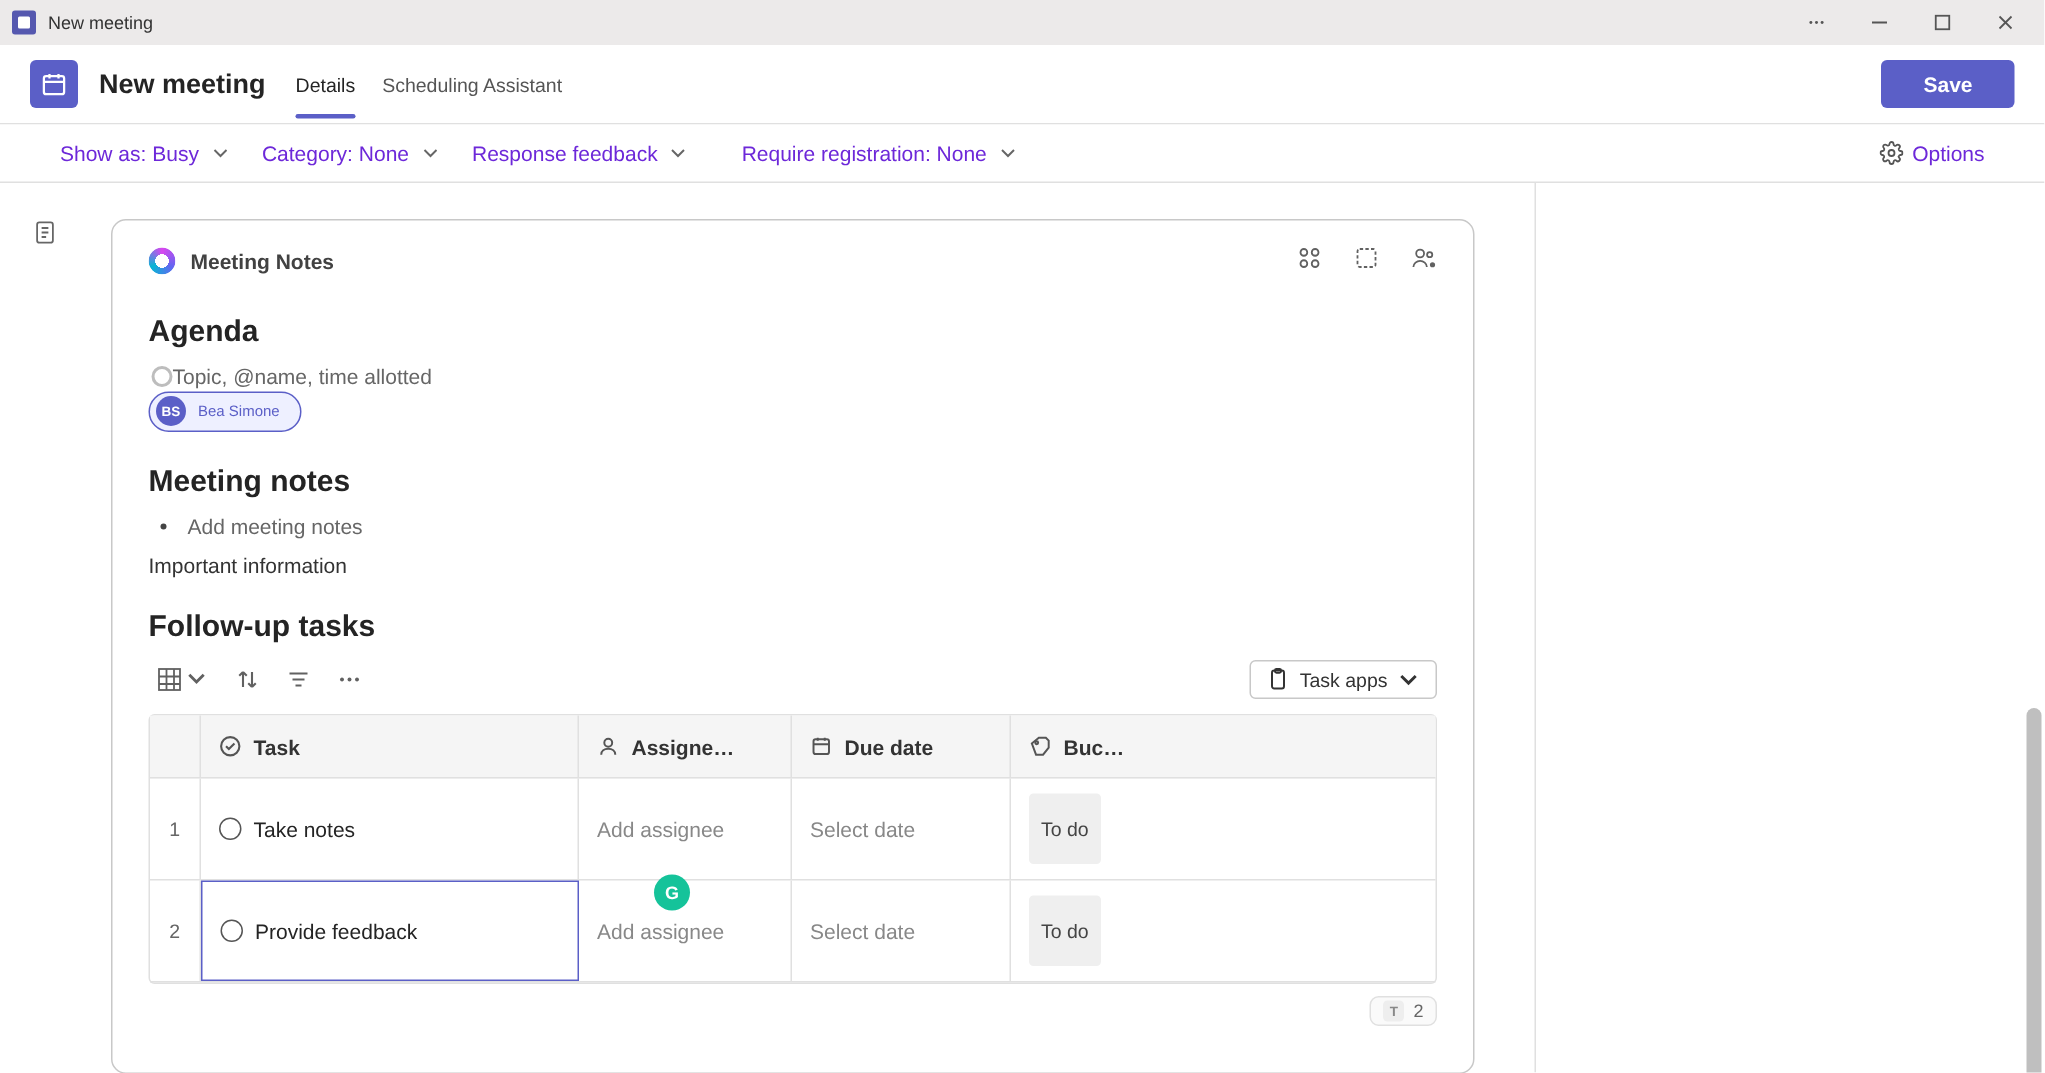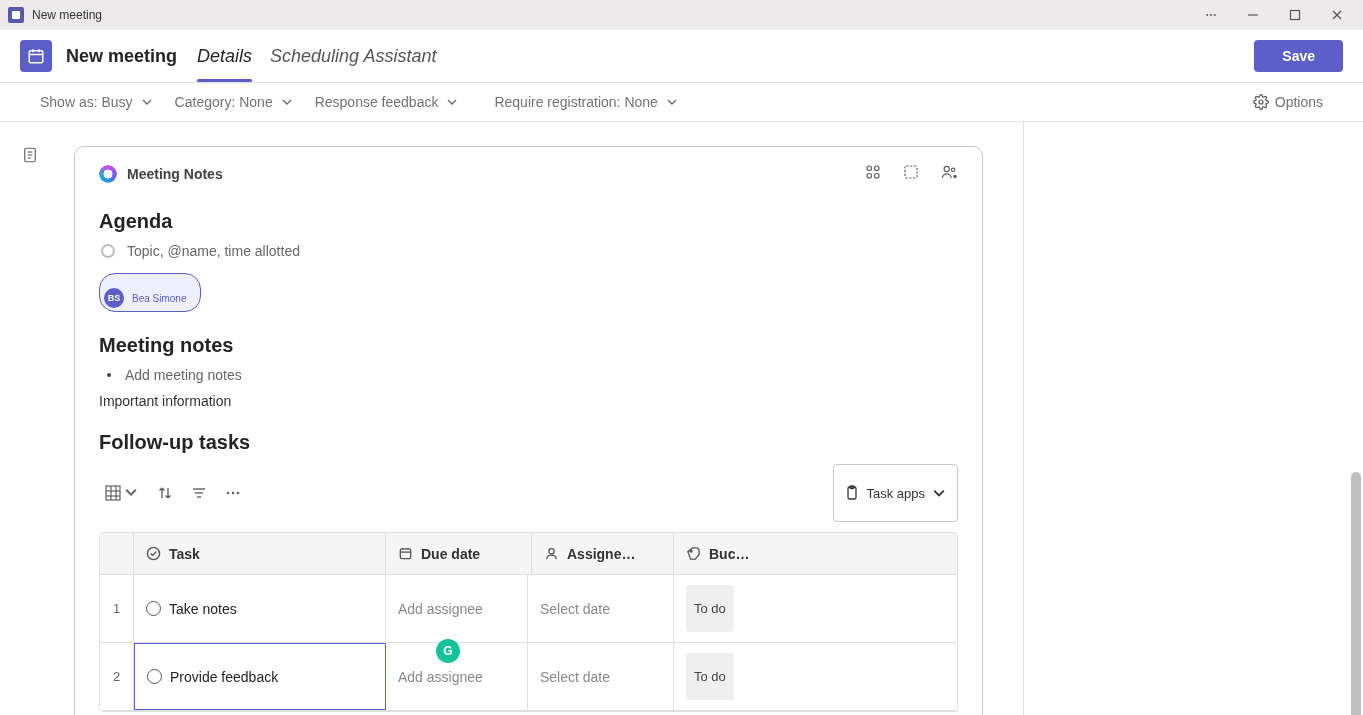--- a/index.html
+++ b/index.html
@@ -56,7 +56,7 @@
   .cal-icon svg{width:18px;height:18px;color:#fff;}
   .meeting-title { font-size: 18px; font-weight: 700; margin-right: 20px;}
   .tabs { display: flex; gap: 18px; }
-  .tab { padding: 14px 0; font-size:18px; color:#555; position:relative; cursor:pointer;font-style:italic;}
+  .tab { padding: 14px 0; font-size:13px; color:#555; position:relative; cursor:pointer;}
   .tab.active { color:#242424; font-weight:400;}
   .tab.active::after{
     content:""; position:absolute; left:0; right:0; bottom:-1px;

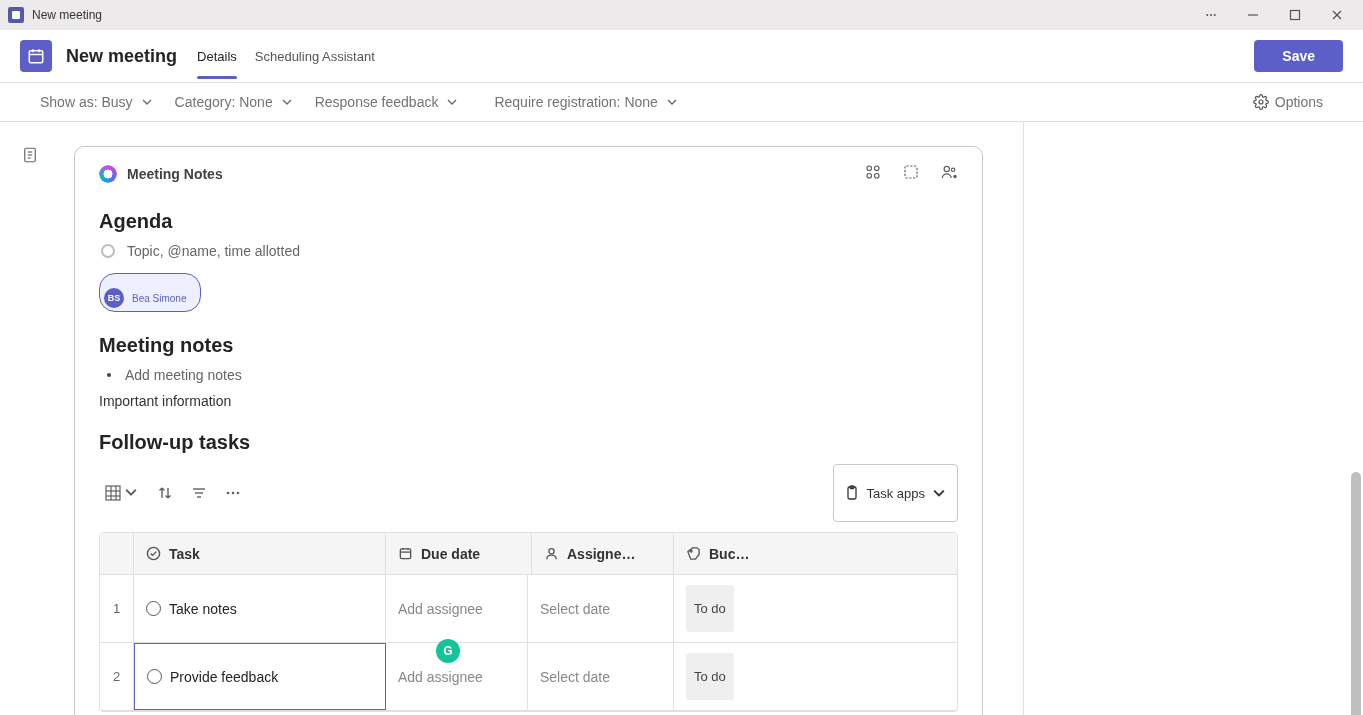--- a/index.html
+++ b/index.html
@@ -77,7 +77,7 @@
     display:flex; align-items:center;
     padding: 0 40px;
     gap: 22px;
-    font-size:14px; color:#737373;
+    font-size:14px; color:#6d28d9;
     background:#fff;
   }
   .opt { display:flex; align-items:center; gap:6px; cursor:pointer;}

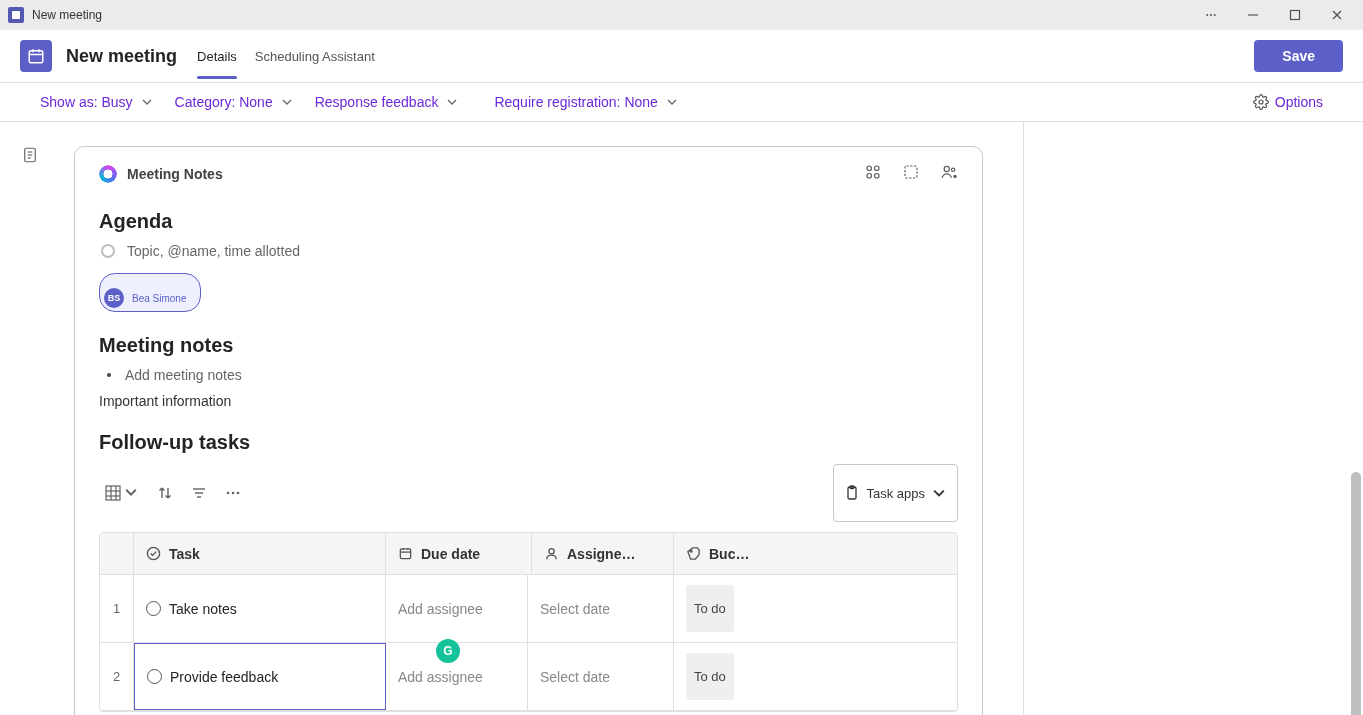--- a/index.html
+++ b/index.html
@@ -132,7 +132,7 @@
 
   .section-h { font-size:20px; font-weight:700; margin-bottom:10px;}
 
-  .agenda-row { display:flex; align-items:center; gap:12px; margin: 6px 0 14px 2px;}
+  .agenda-row { display:flex; align-items:center; gap:0; margin: 6px 0 2px 2px;}
   .circle {
     width:14px; height:14px; border:2px solid #bdbdbd; border-radius:50%;
     flex-shrink:0;

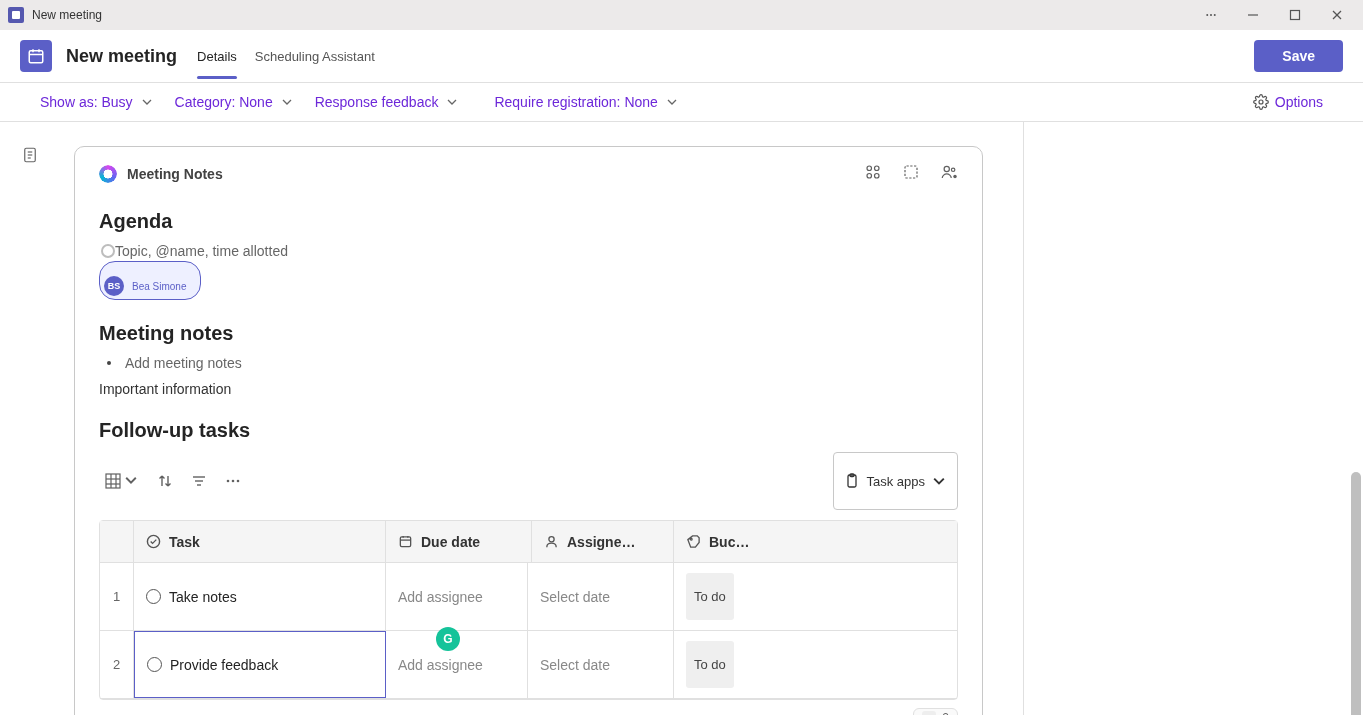--- a/index.html
+++ b/index.html
@@ -142,7 +142,7 @@
   .mention-chip {
     display:inline-flex; align-items:center; gap:8px;
     border:1.5px solid #5b5fc7; border-radius:16px;
-    padding: 14px 14px 3px 4px;
+    padding: 2px 14px 3px 4px;
     background:#eef0ff;
     margin-bottom: 22px;
   }

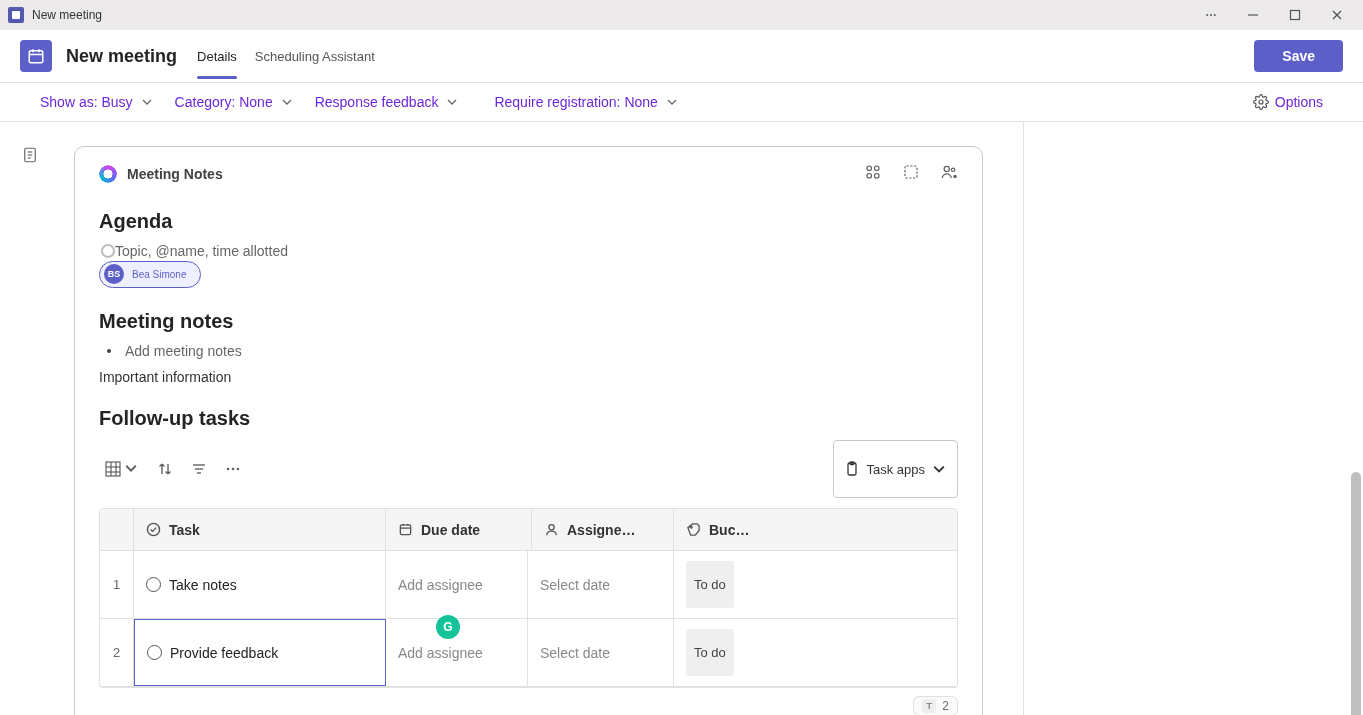--- a/index.html
+++ b/index.html
@@ -171,7 +171,7 @@
   .taskapps-btn{
     margin-left:auto;
     border:1px solid #c8c8c8; border-radius:4px;
-    padding:20px 10px; font-size:13px; color:#333;
+    padding:4px 10px; font-size:13px; color:#333;
     display:flex; align-items:center; gap:6px;
     background:#fff;
   }

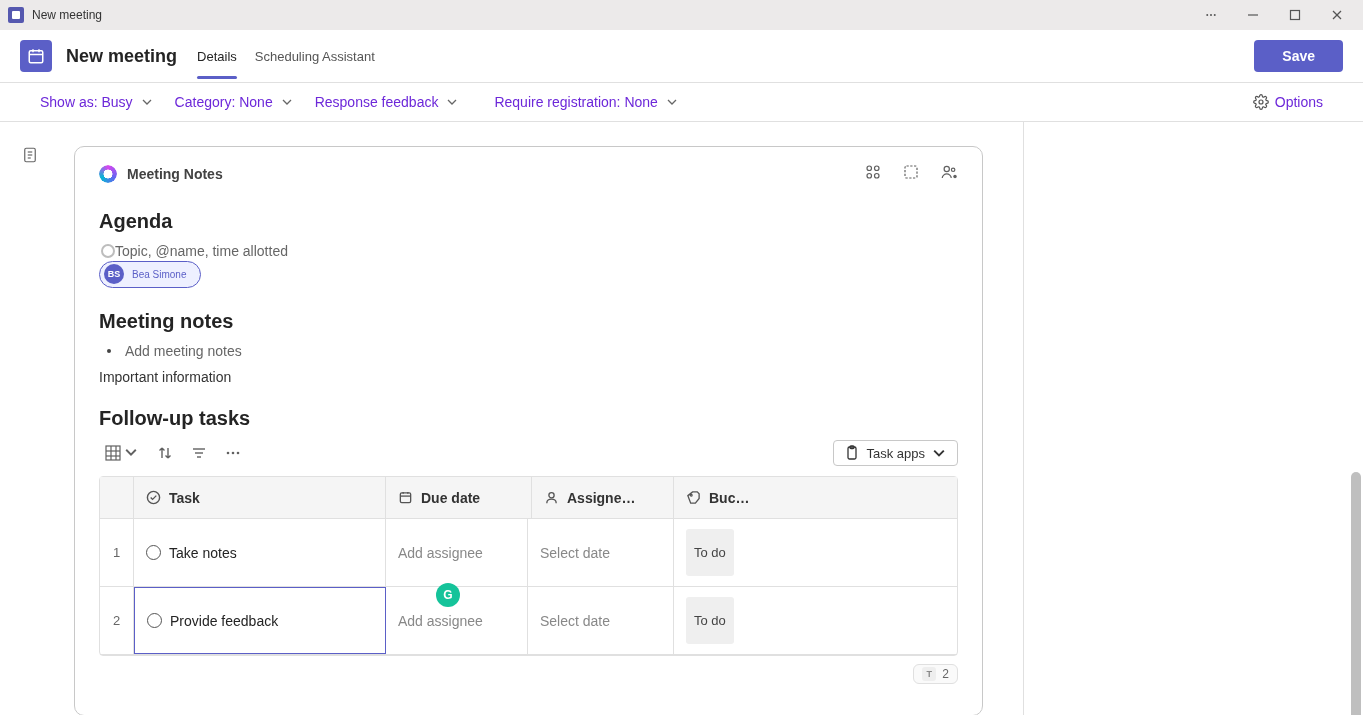--- a/index.html
+++ b/index.html
@@ -451,6 +451,13 @@
                 </svg>
               <span>Task</span>
             </div>
+            <div class="tcell c-assign">
+              <svg viewBox="0 0 16 16" fill="none" stroke="currentColor" stroke-width="1.4">
+                  <circle cx="8" cy="5.5" r="2.8"></circle>
+                  <path d="M3 14c0-2.6 2.2-4.2 5-4.2s5 1.6 5 4.2"></path>
+                </svg>
+              <span>Assigne…</span>
+            </div>
             <div class="tcell c-due">
               <svg viewBox="0 0 16 16" fill="none" stroke="currentColor" stroke-width="1.4">
                   <rect x="2.5" y="3" width="11" height="10.5" rx="1.5"></rect>
@@ -460,13 +467,6 @@
                 </svg>
               <span>Due date</span>
             </div>
-            <div class="tcell c-assign">
-              <svg viewBox="0 0 16 16" fill="none" stroke="currentColor" stroke-width="1.4">
-                  <circle cx="8" cy="5.5" r="2.8"></circle>
-                  <path d="M3 14c0-2.6 2.2-4.2 5-4.2s5 1.6 5 4.2"></path>
-                </svg>
-              <span>Assigne…</span>
-            </div>
             <div class="tcell c-bucket">
               <svg viewBox="0 0 16 16" fill="none" stroke="currentColor" stroke-width="1.4">
                   <path d="M2 6l5-4h5l2 2v5l-4 5H5z"></path>

